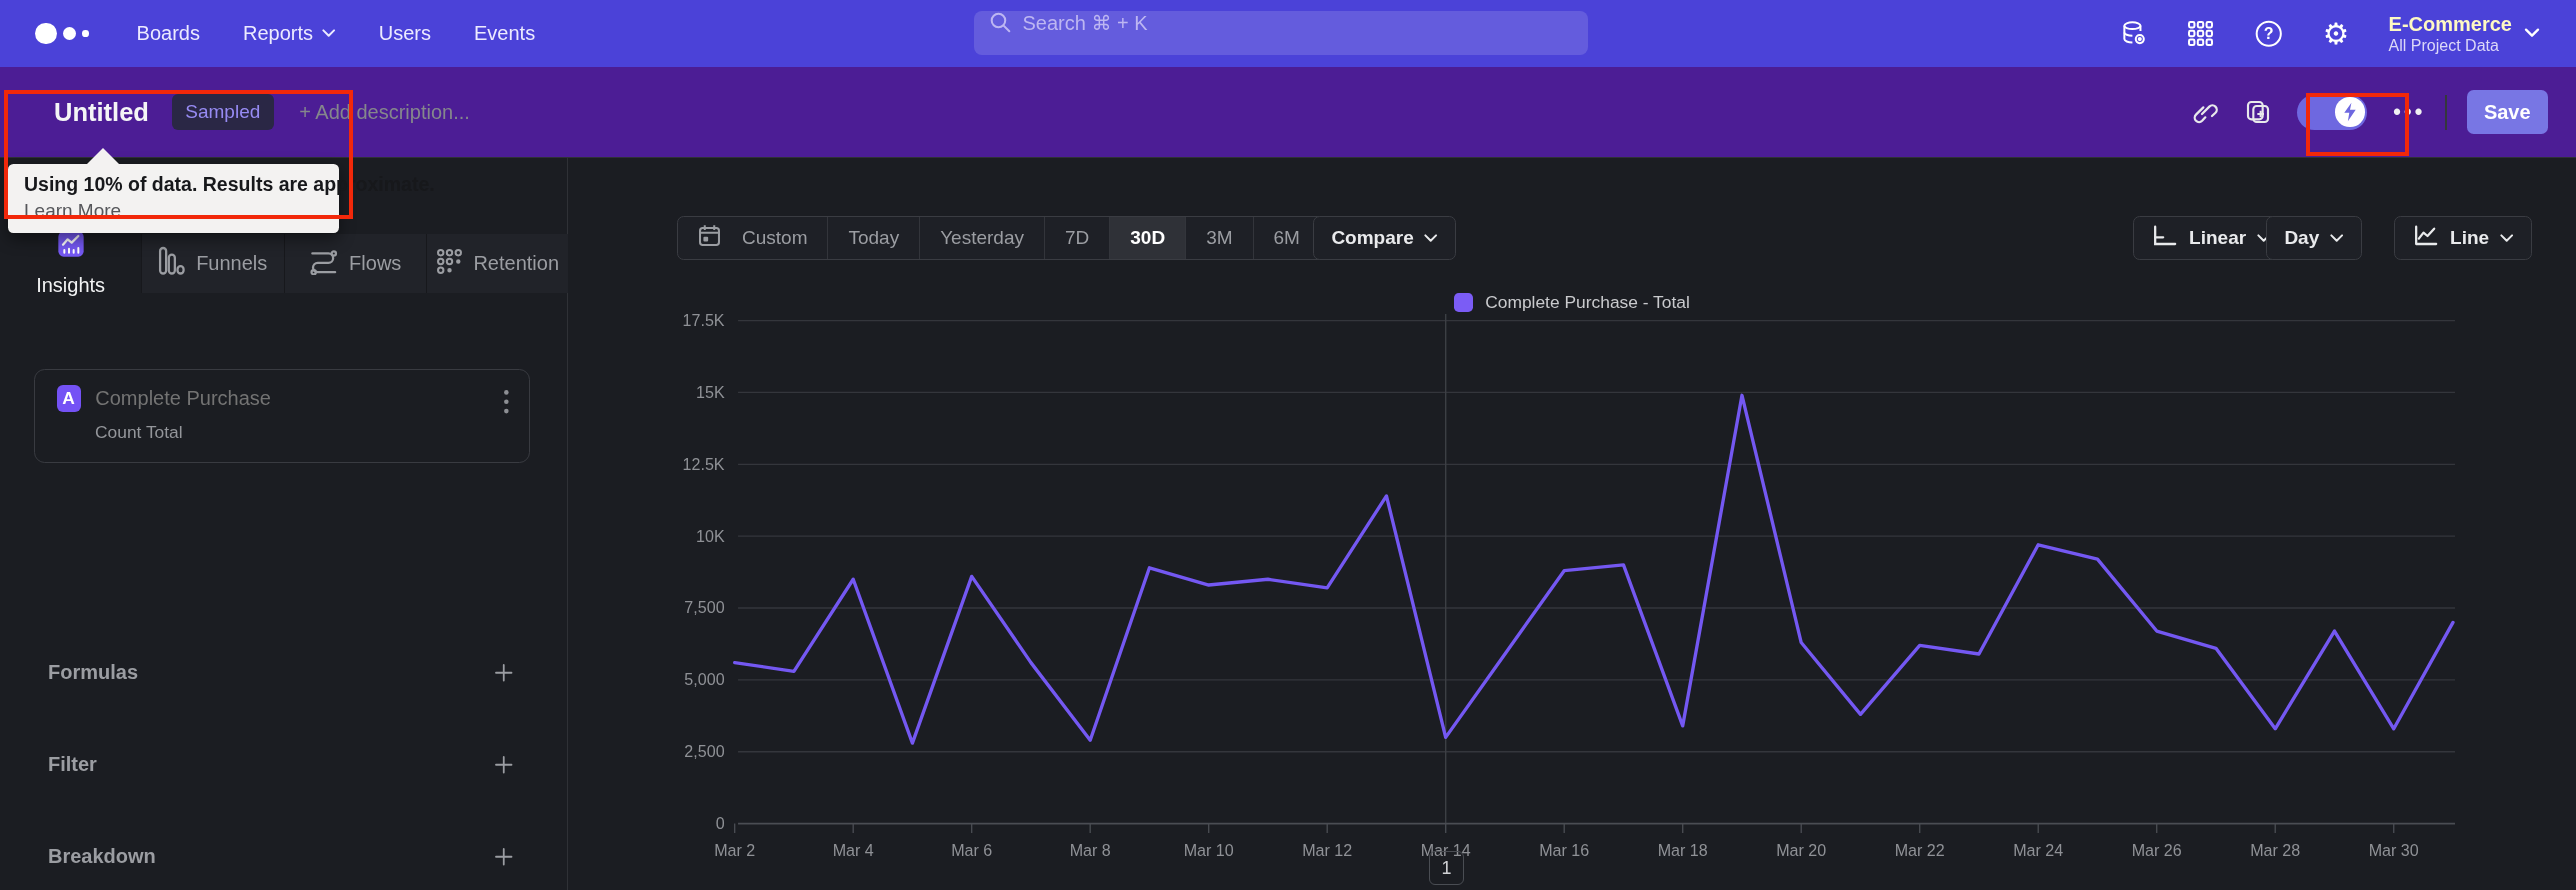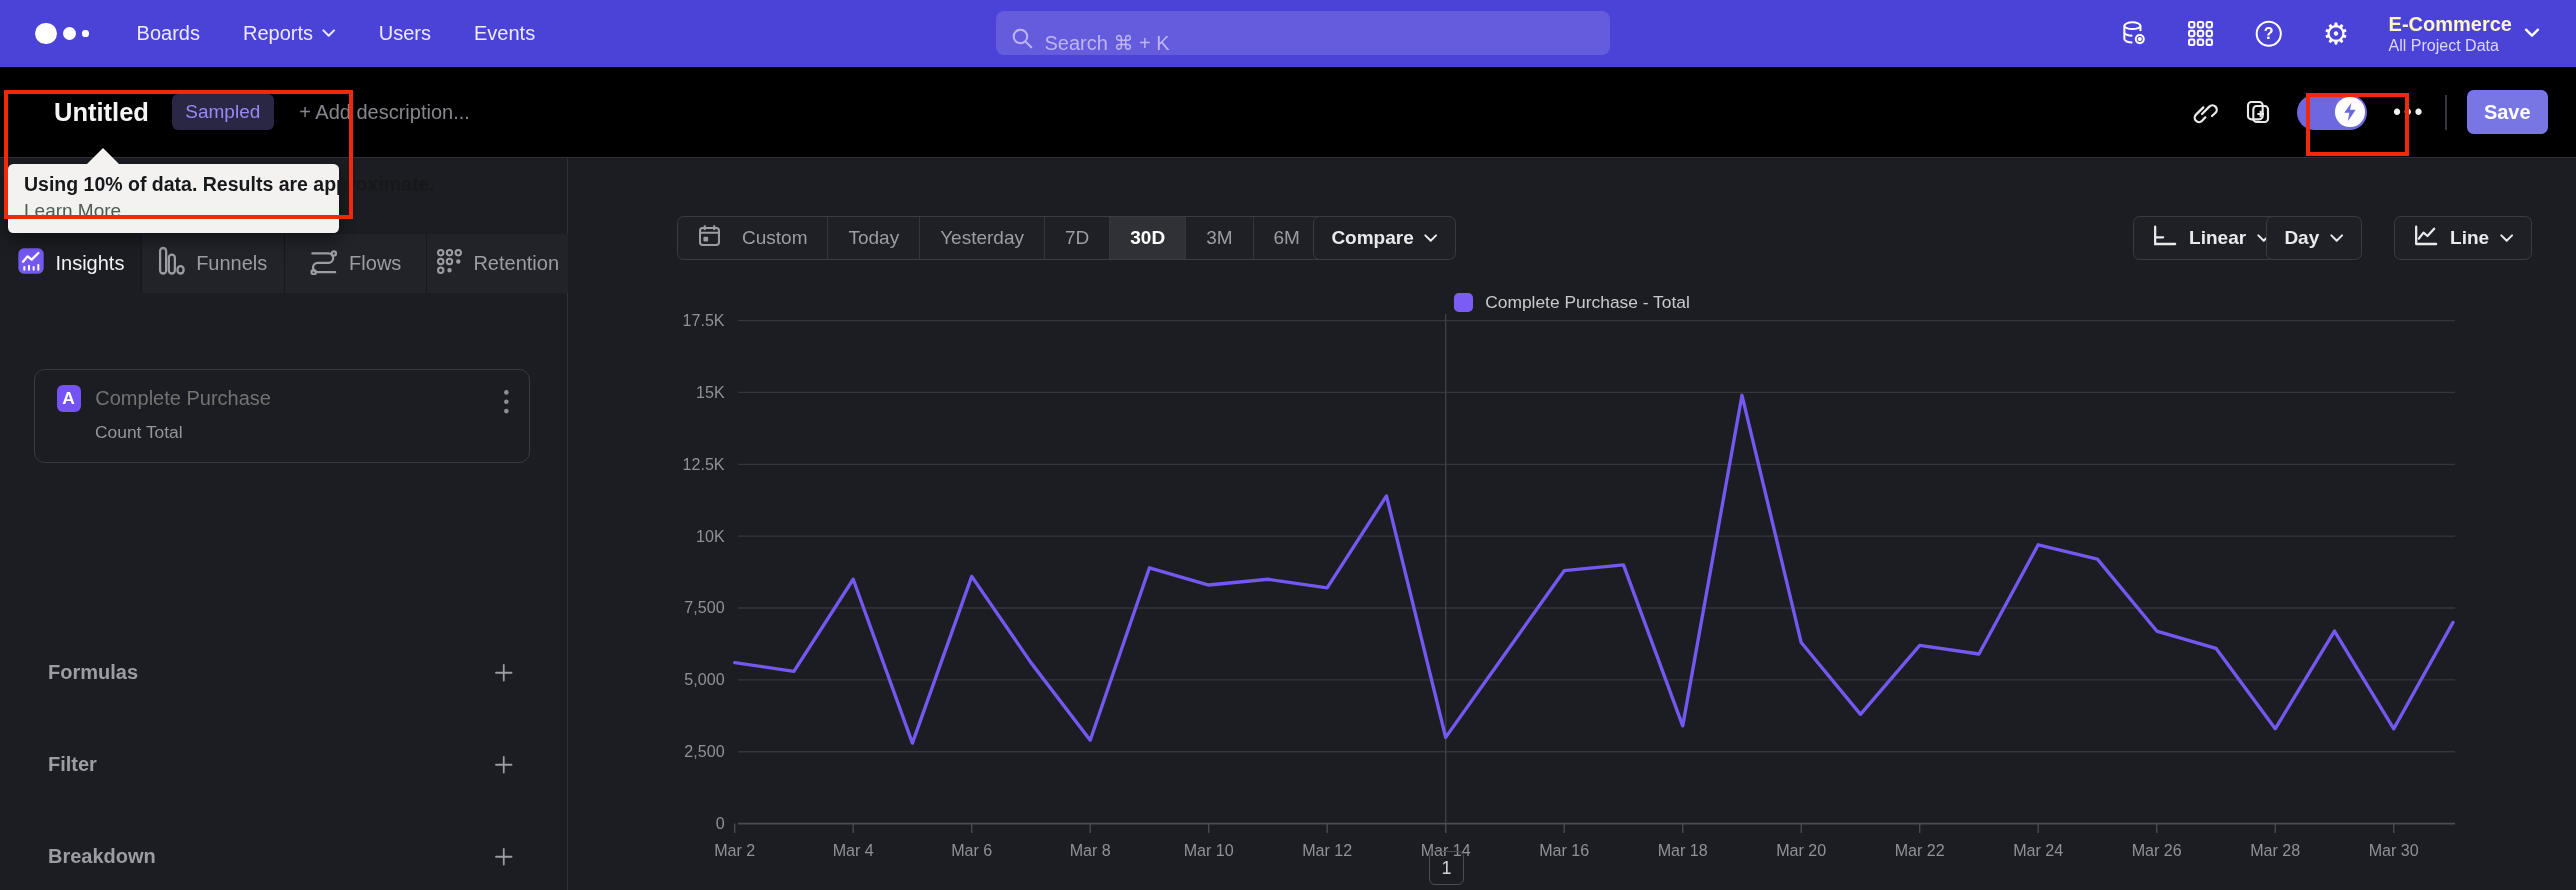--- a/index.html
+++ b/index.html
@@ -17,7 +17,7 @@
               font-weight:500; cursor:pointer; }
   .searchbar { position:absolute; left:974px; top:11.4px; width:614px; height:44px;
                border-radius:8px; background:rgba(255,255,255,0.14); display:flex;
-               align-items:flex-end; padding-left:14.8px; gap:10.7px; cursor:text;margin-left:22px; }
+               align-items:flex-start; padding-left:14.8px; gap:10.7px; cursor:text; }
   .searchbar span { color:#bdb6f2; font-size:20px; }
   .nav-right { position:absolute; right:0; top:0; height:67px; display:flex;
                align-items:center; gap:38px; padding-right:36px; }

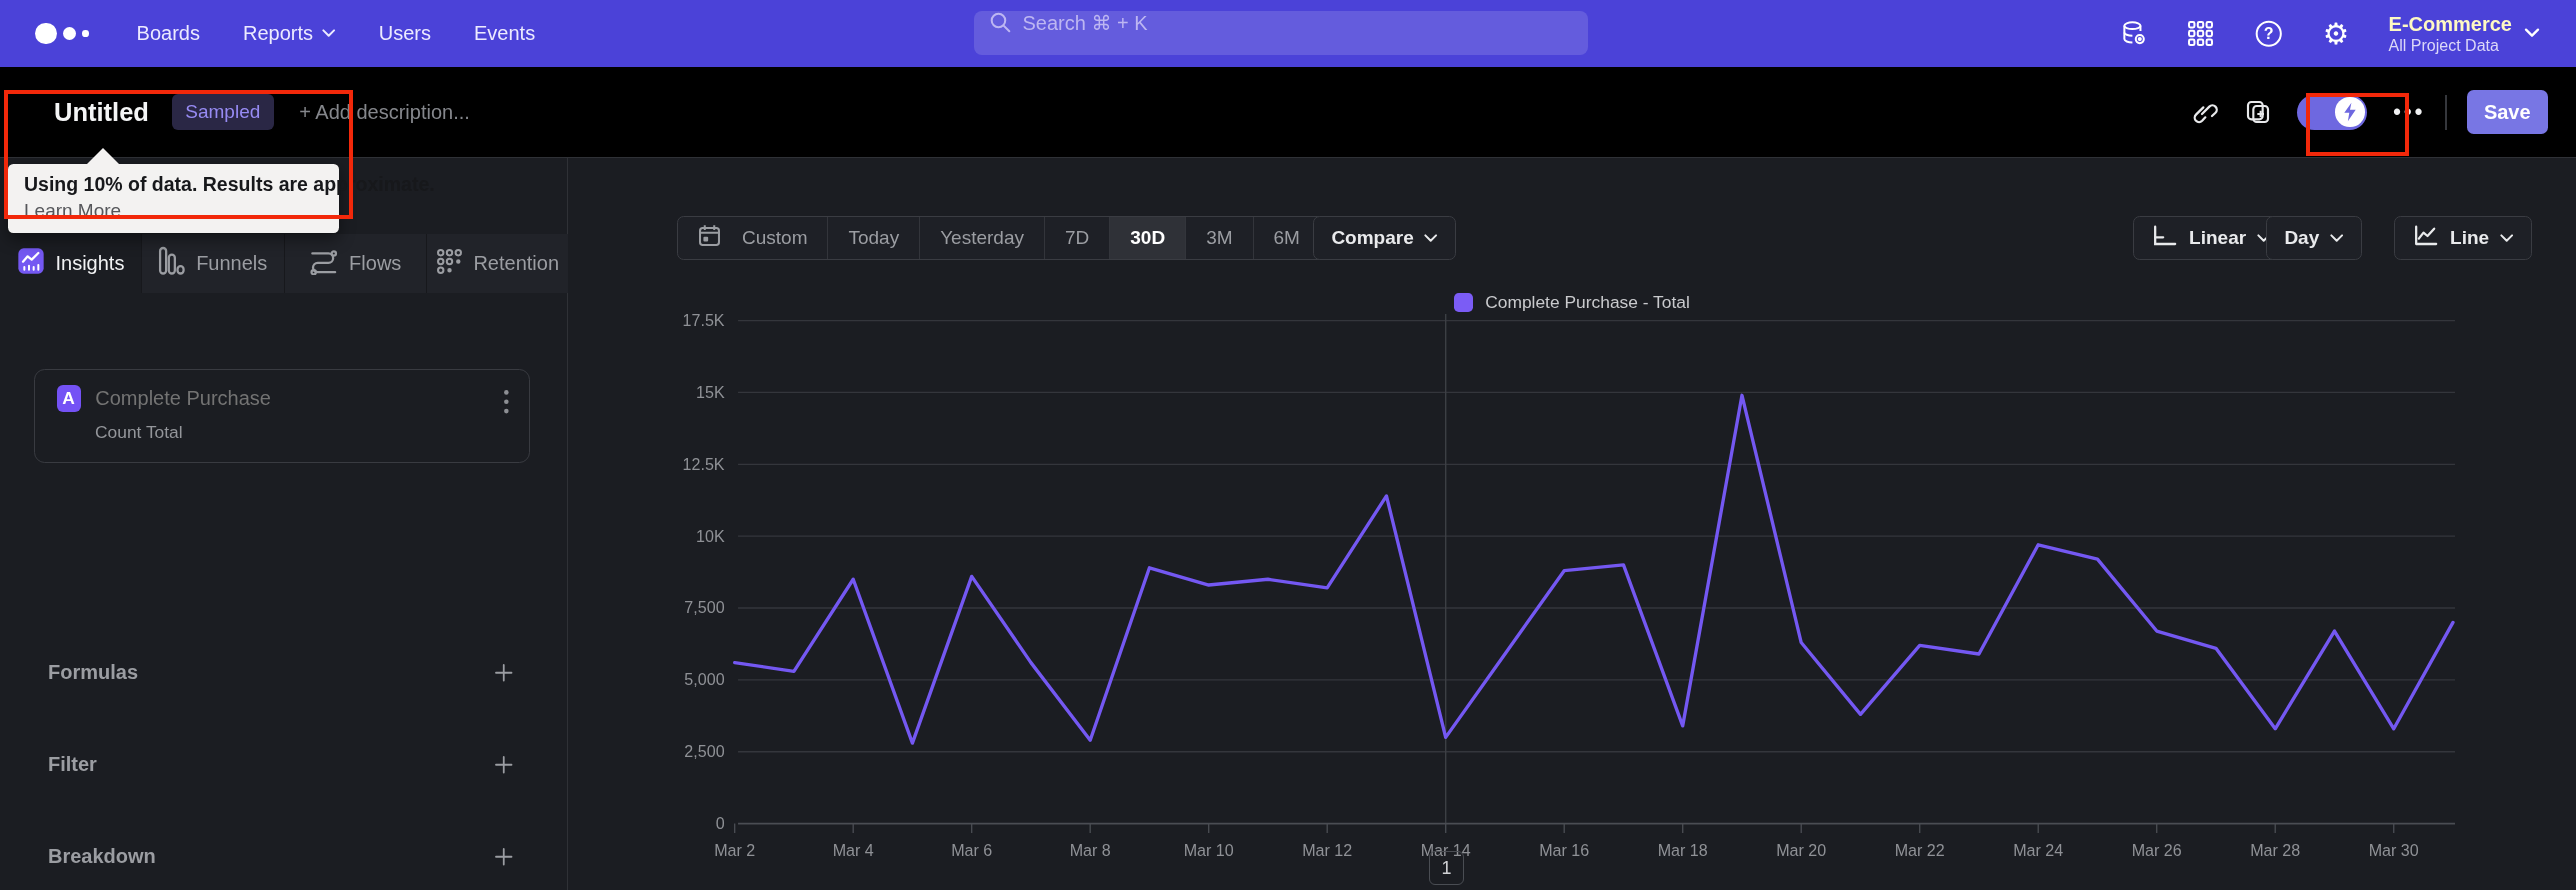--- a/index.html
+++ b/index.html
@@ -29,7 +29,7 @@
 
   
   .titlebar { position:absolute; left:0; top:67px; width:2576px; height:91px;
-              background:#000000; border-bottom:0.7px solid #2f3136; display:flex; align-items:center; }
+              background:#4c1d95; border-bottom:0.7px solid #2f3136; display:flex; align-items:center; }
   .t-title { color:#f4f5f6; font-size:25.5px; font-weight:700; margin-left:54px; cursor:text; }
   .t-badge { margin-left:23px; background:#2a2745; color:#978bf3; font-size:19px;
              padding:6.7px 13.4px; border-radius:6px; cursor:default; }

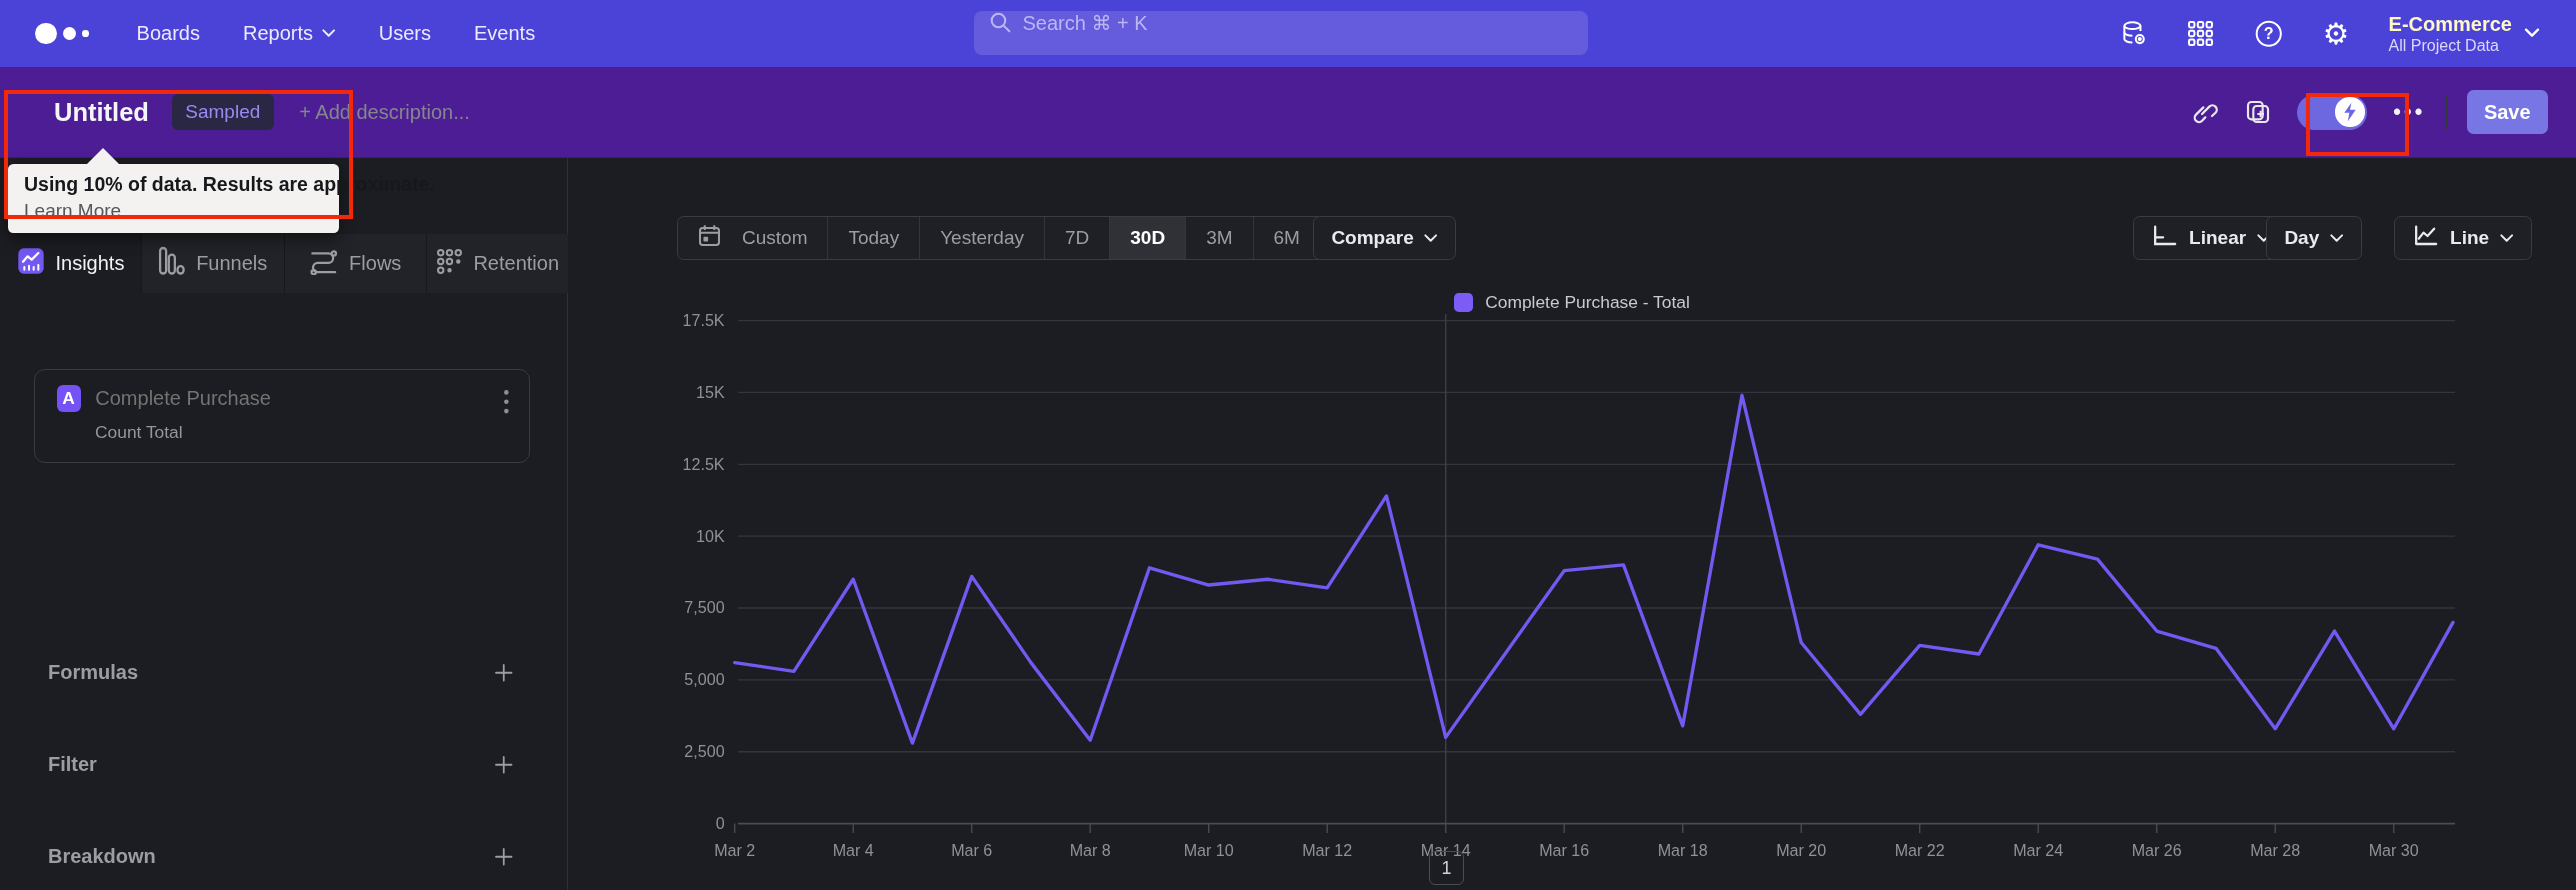--- a/index.html
+++ b/index.html
@@ -69,7 +69,7 @@
          background:#212329; border-left:1.3px solid #17181c; cursor:pointer;
          color:#9b9da2; font-size:20px; font-weight:500; }
   .tab:first-child { border-left:none; }
-  .tab.active { background:#1b1d22; color:#f2f3f4; }
+  .tab.active { background:#1b1d22; color:#f2f3f4;flex-direction:column; }
   .sb-row { position:absolute; left:0; width:568px; height:47px; display:flex; align-items:center; }
   .sb-title { margin-left:48px; font-size:20px; font-weight:700; color:#eef0f1;
               display:flex; align-items:center; gap:10.7px; }

